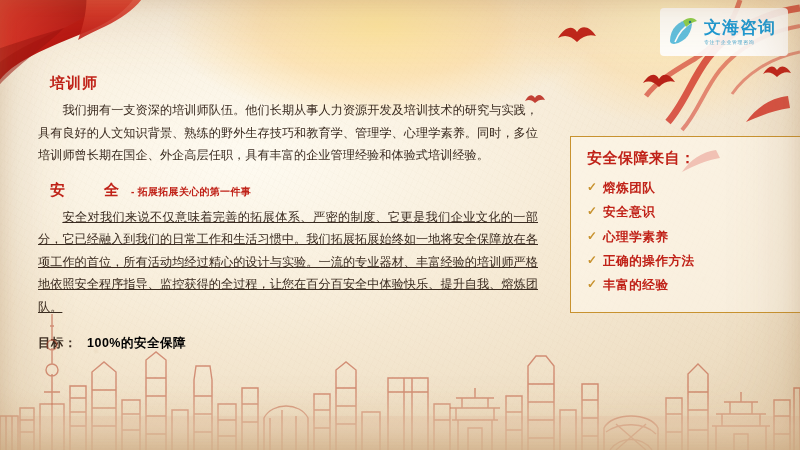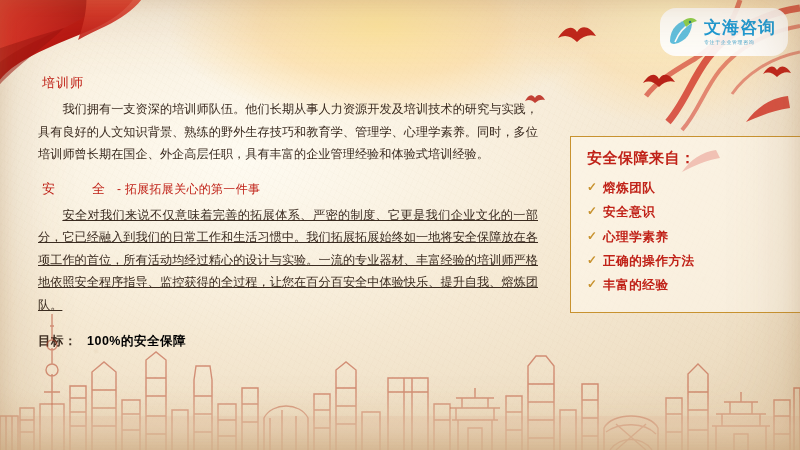--- a/index.html
+++ b/index.html
@@ -95,7 +95,7 @@
     width: 128px;
     height: 48px;
     background: rgba(255,255,255,0.92);
-    border-radius: 16px;
+    border-radius: 4px;
     display: flex;
     align-items: center;
     padding: 2px 6px;

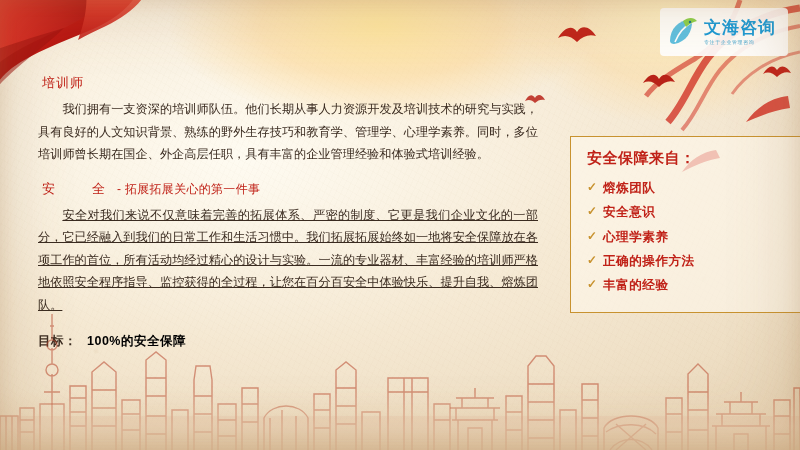--- a/index.html
+++ b/index.html
@@ -127,9 +127,9 @@
     width: 500px;
   }
   h2.sec-title {
-    margin: 0 0 6px 4px;
-    font-size: 13px;
-    font-weight: normal;
+    margin: 0 0 6px 12px;
+    font-size: 15px;
+    font-weight: bold;
     color: #c02218;
     letter-spacing: 1px;
   }

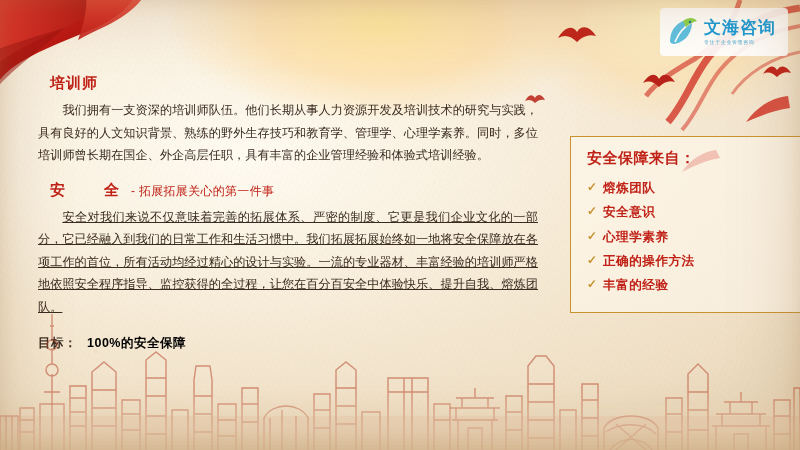--- a/index.html
+++ b/index.html
@@ -139,9 +139,9 @@
     align-items: baseline;
   }
   .title-note {
-    font-size: 12px;
+    font-size: 10px;
     color: #c02218;
-    font-weight: normal;
+    font-weight: bold;
     letter-spacing: .3px;
   }
   p.body {

